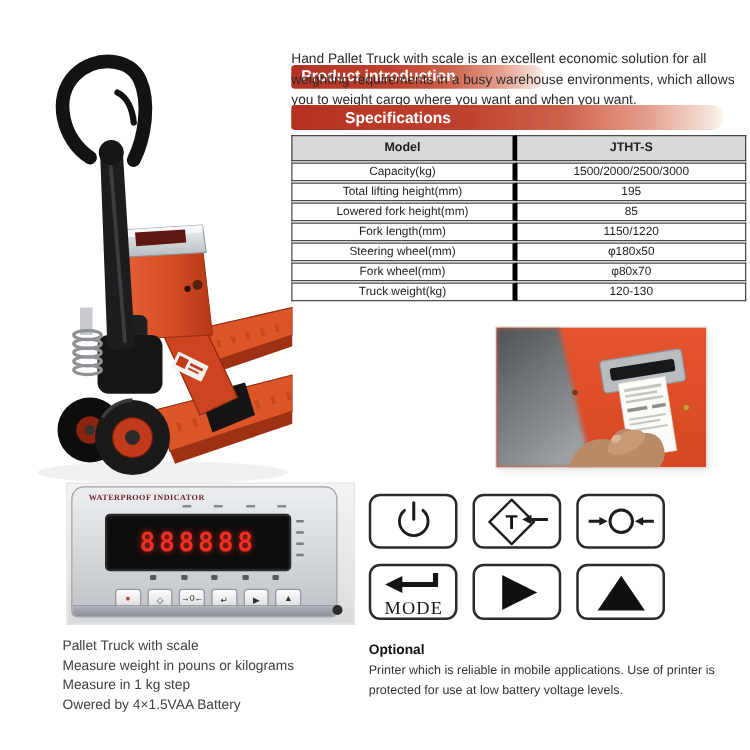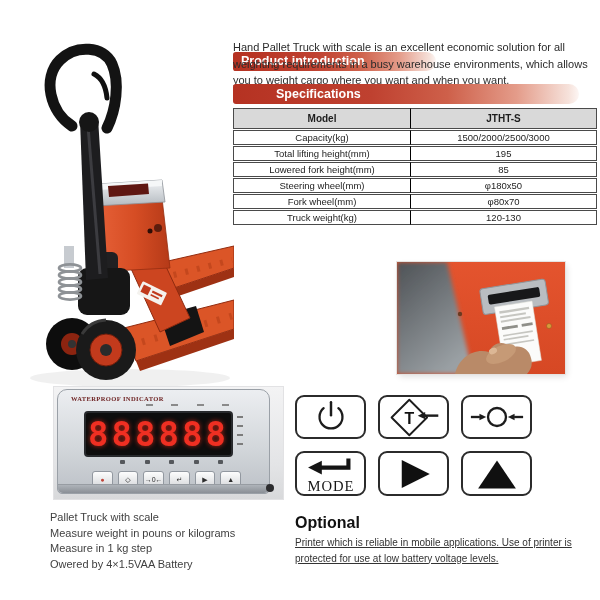--- a/index.html
+++ b/index.html
@@ -21,7 +21,7 @@
   #spec-table th,#spec-table td{border-top:1px solid #4a4a4a;border-bottom:1px solid #4a4a4a;text-align:center;
               padding:1px 2px;height:11px;}
   #spec-table th{background:#d9d9d9;height:17px;font-weight:bold;font-size:10px;}
-  #spec-table th:first-child,#spec-table td:first-child{border-left:1px solid #4a4a4a;border-right:1px solid #000000;width:172px;}
+  #spec-table th:first-child,#spec-table td:first-child{border-left:1px solid #4a4a4a;border-right:4px solid #000000;width:172px;}
   #spec-table th:last-child,#spec-table td:last-child{border-right:1px solid #4a4a4a;text-align:center;}
 
   

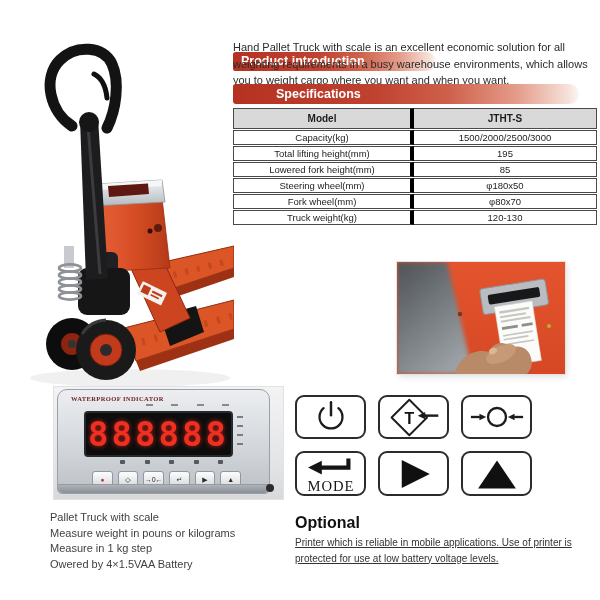--- a/index.html
+++ b/index.html
@@ -181,6 +181,10 @@
   <tr>
         <td>Lowered fork height(mm)</td>
         <td>85</td>
+      </tr>
+  <tr>
+        <td>Fork length(mm)</td>
+        <td>1150/1220</td>
       </tr>
   <tr>
         <td>Steering wheel(mm)</td>

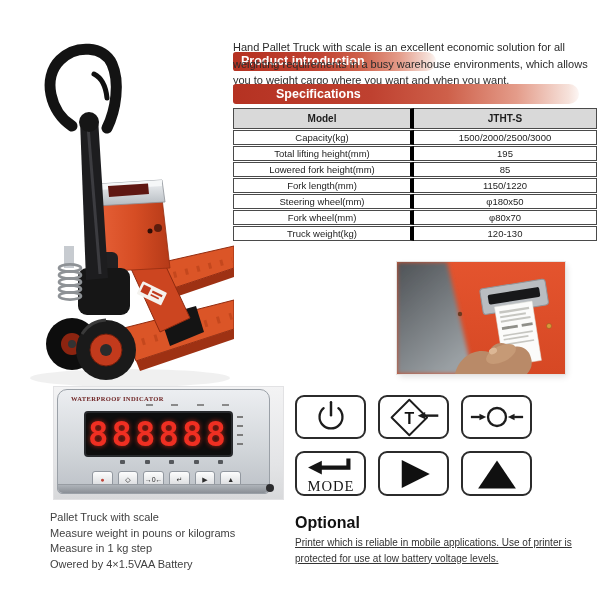--- a/index.html
+++ b/index.html
@@ -46,7 +46,7 @@
   .ind-topmarks i{width:7px;height:2px;background:#8a8a8a;}
   .ind-display{position:absolute;left:26px;right:36px;top:21px;height:42px;background:#0d0d0d;
                border:2px solid #27292c;border-radius:4px;display:flex;align-items:center;justify-content:center;}
-  .ind-display .digits{font-family:"DejaVu Sans Mono",monospace;font-weight:bold;font-size:34px;
+  .ind-display .digits{font-family:"DejaVu Sans Mono",monospace;font-weight:bold;font-size:21px;
                color:#ef2f22;letter-spacing:3px;text-shadow:0 0 5px rgba(240,45,25,.75);}
   .ind-sidemarks{position:absolute;right:26px;top:26px;display:flex;flex-direction:column;gap:7px;}
   .ind-sidemarks i{width:6px;height:2px;background:#7c7c7c;}

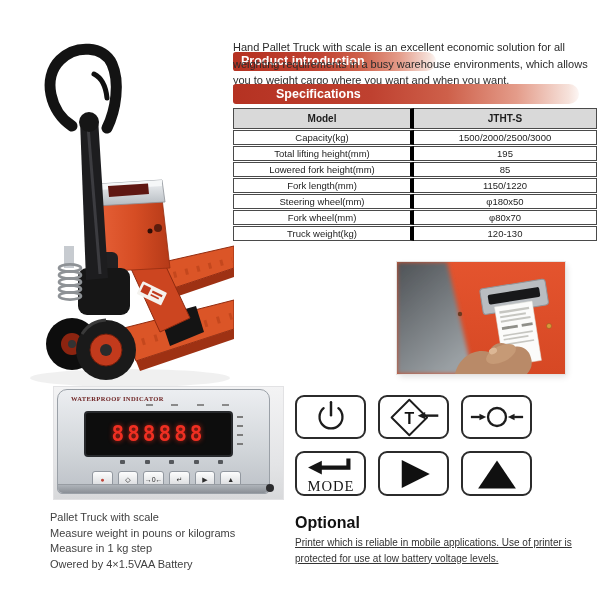--- a/index.html
+++ b/index.html
@@ -71,7 +71,7 @@
   #left-notes{position:absolute;left:50px;top:510px;font-size:11px;line-height:15.5px;color:#3f3f3f;}
   #left-notes div{white-space:pre;}
   #optional-block{position:absolute;left:295px;top:514px;width:300px;}
-  #optional-title{font-size:16px;font-weight:bold;color:#111;margin:0 0 3px 0;}
+  #optional-title{font-size:11px;font-weight:bold;color:#111;margin:0 0 3px 0;}
   #optional-text{font-size:10px;line-height:15.5px;color:#333;margin:0;text-decoration:underline;}
 </style>
 </head>

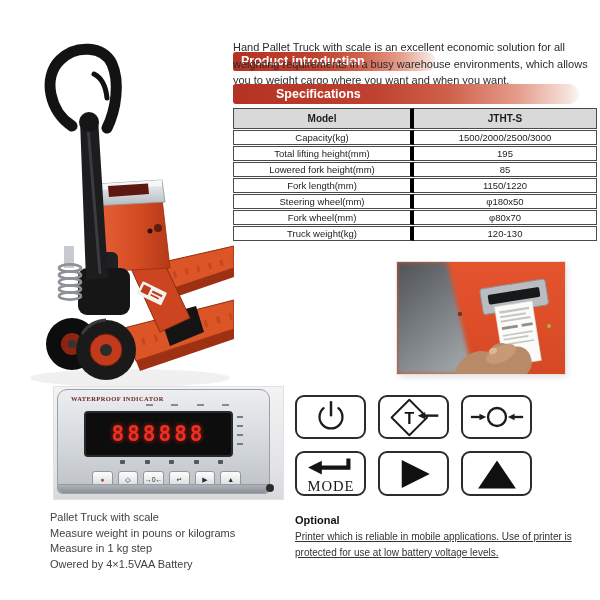--- a/index.html
+++ b/index.html
@@ -72,7 +72,7 @@
   #left-notes div{white-space:pre;}
   #optional-block{position:absolute;left:295px;top:514px;width:300px;}
   #optional-title{font-size:11px;font-weight:bold;color:#111;margin:0 0 3px 0;}
-  #optional-text{font-size:10px;line-height:15.5px;color:#333;margin:0;text-decoration:underline;}
+  #optional-text{font-size:10px;line-height:15.5px;color:#333;margin:0;}
 </style>
 </head>
 <body>

